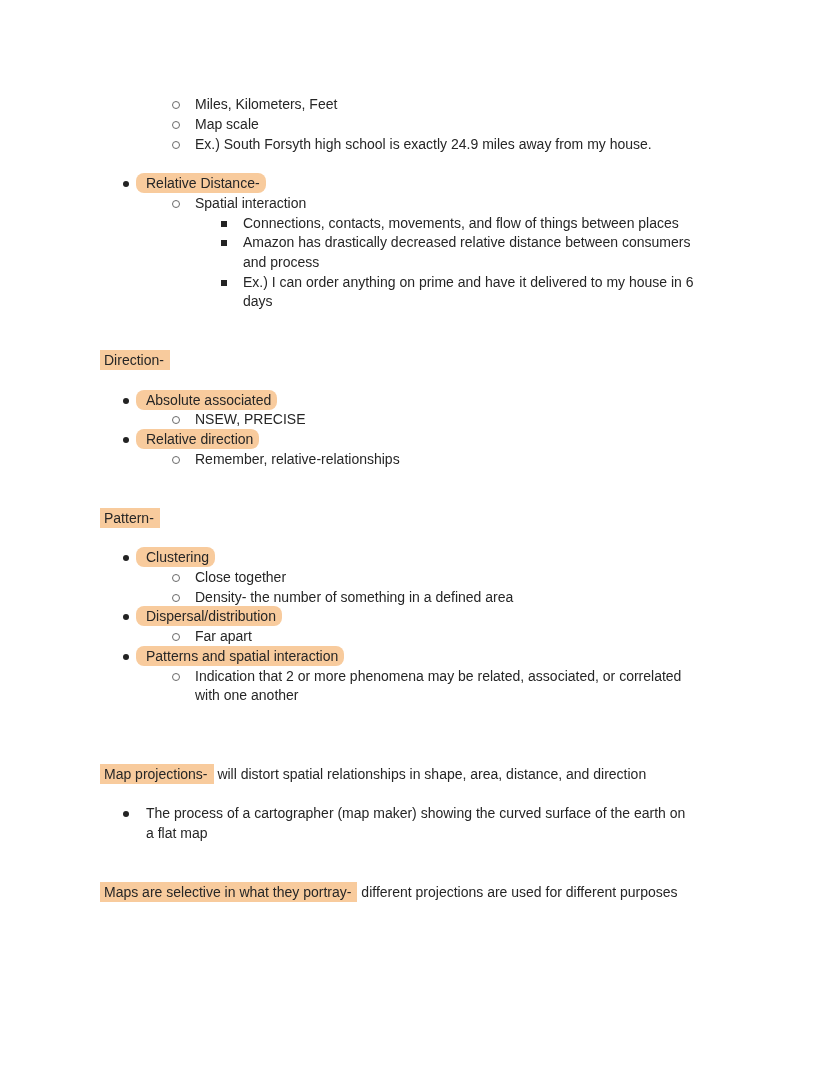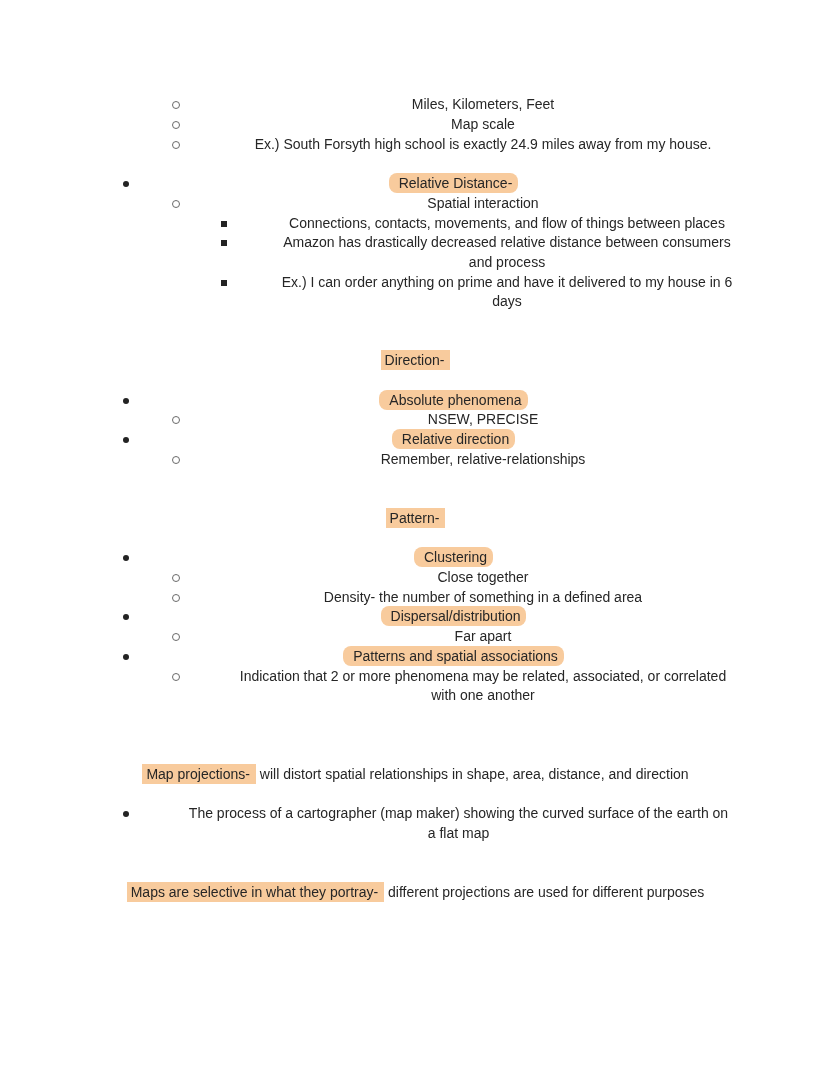--- a/index.html
+++ b/index.html
@@ -23,7 +23,6 @@
     padding: 95.3px 97px 0 97px;
     overflow: hidden;
     background: var(--bg, #ffffff);
-    text-align: center;
   }
   .blank { height: 19.7px; }
   .li { position: relative; }

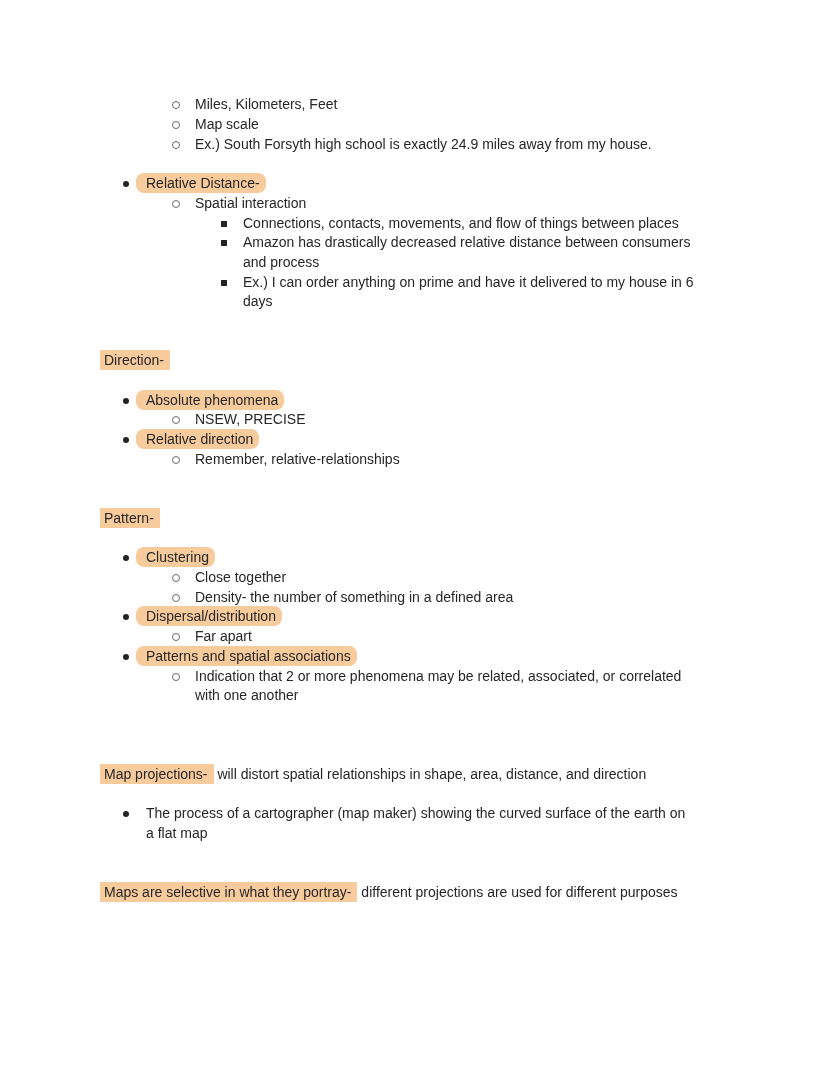--- a/index.html
+++ b/index.html
@@ -102,7 +102,7 @@
 
   <div class="li lv1">
     <span class="marker disc"></span>
-    <span class="txt"><span class="hl">Absolute phenomena</span></span>
+    <span class="txt"><span class="hl">Absolute associated</span></span>
   </div>
   <div class="li lv2">
     <span class="marker circle"></span>

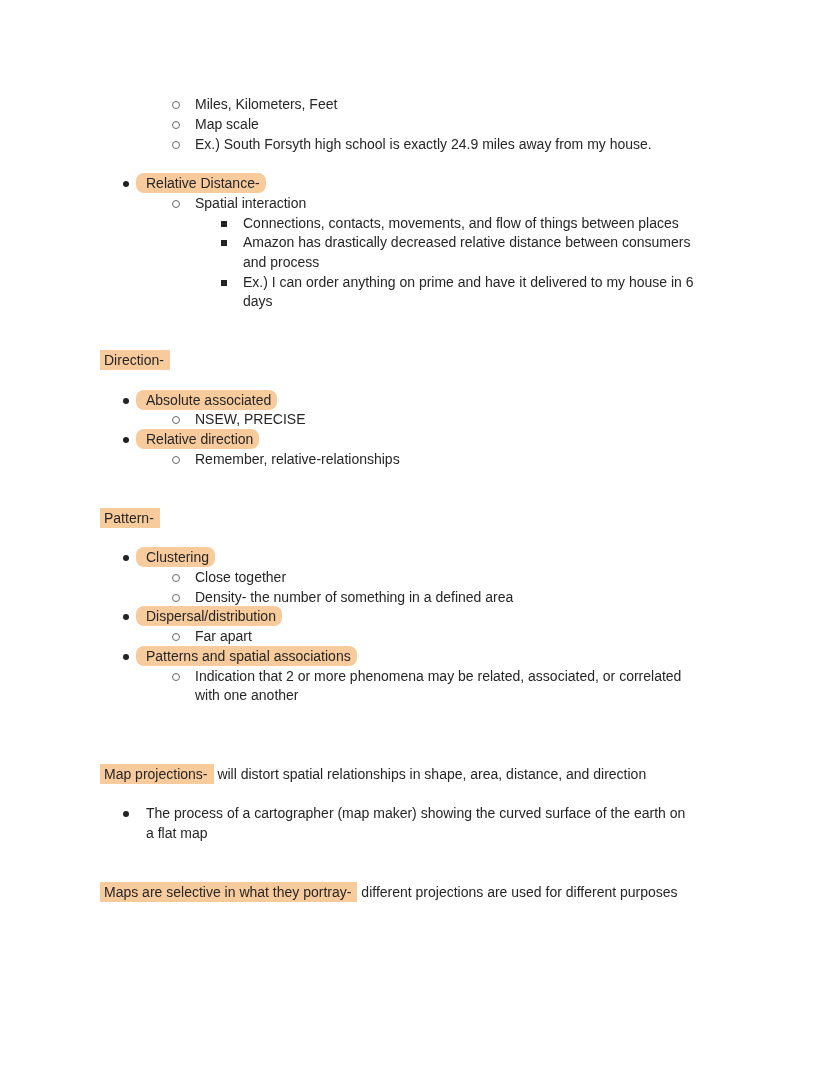--- a/index.html
+++ b/index.html
@@ -146,7 +146,7 @@
   </div>
   <div class="li lv1">
     <span class="marker disc"></span>
-    <span class="txt"><span class="hl">Patterns and spatial associations</span></span>
+    <span class="txt"><span class="hl">Patterns and spatial interaction</span></span>
   </div>
   <div class="li lv2">
     <span class="marker circle"></span>

